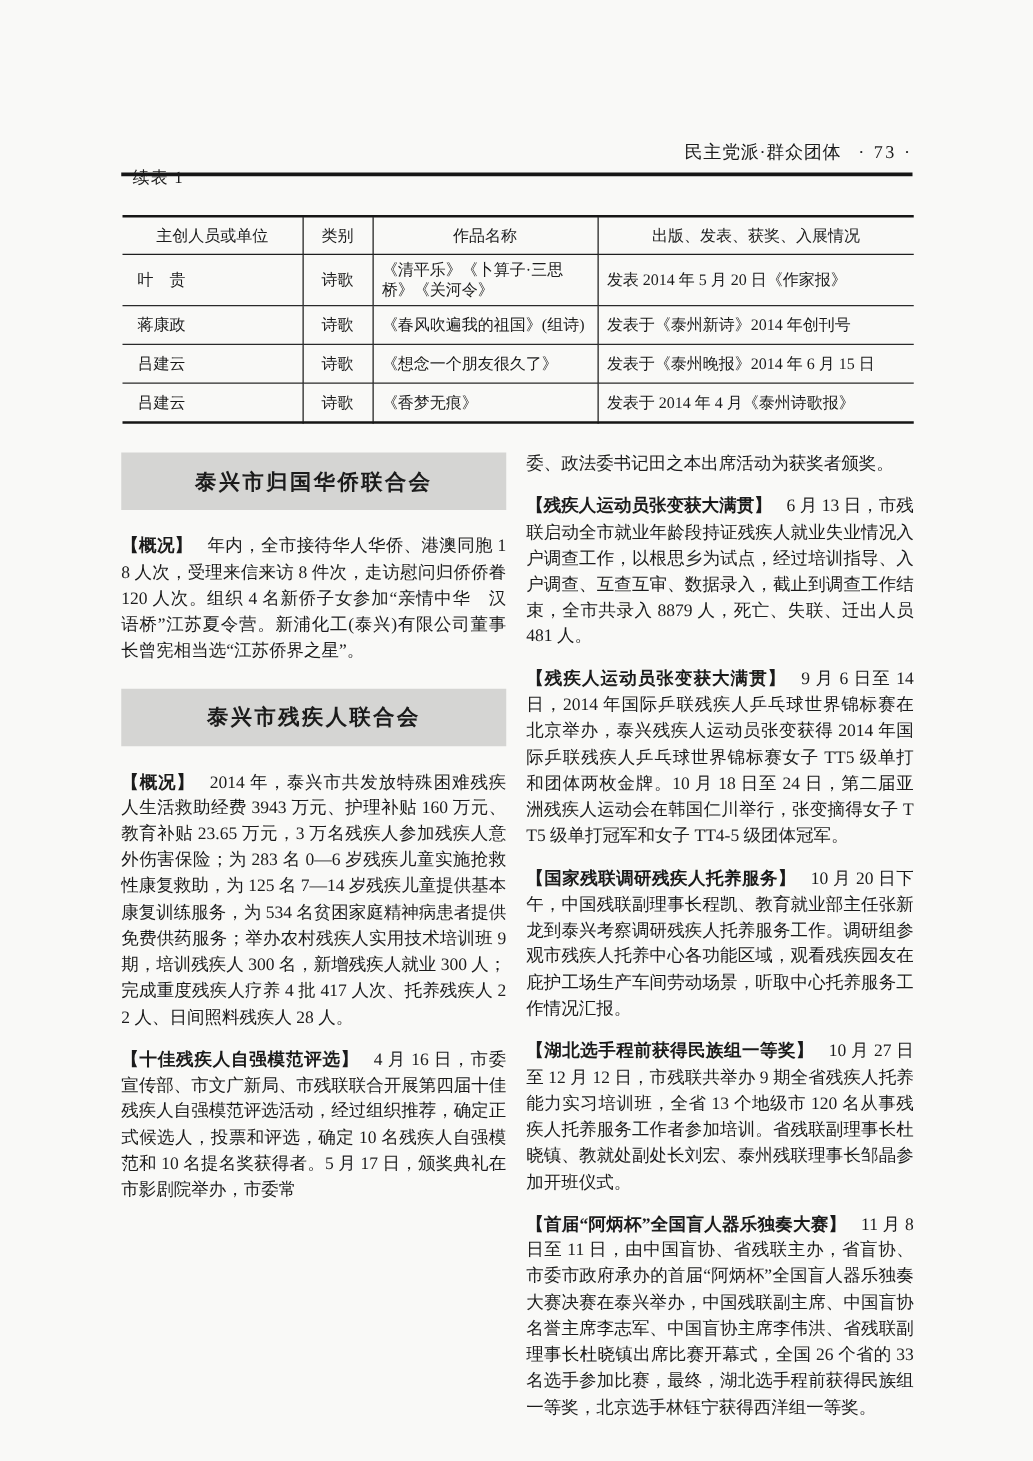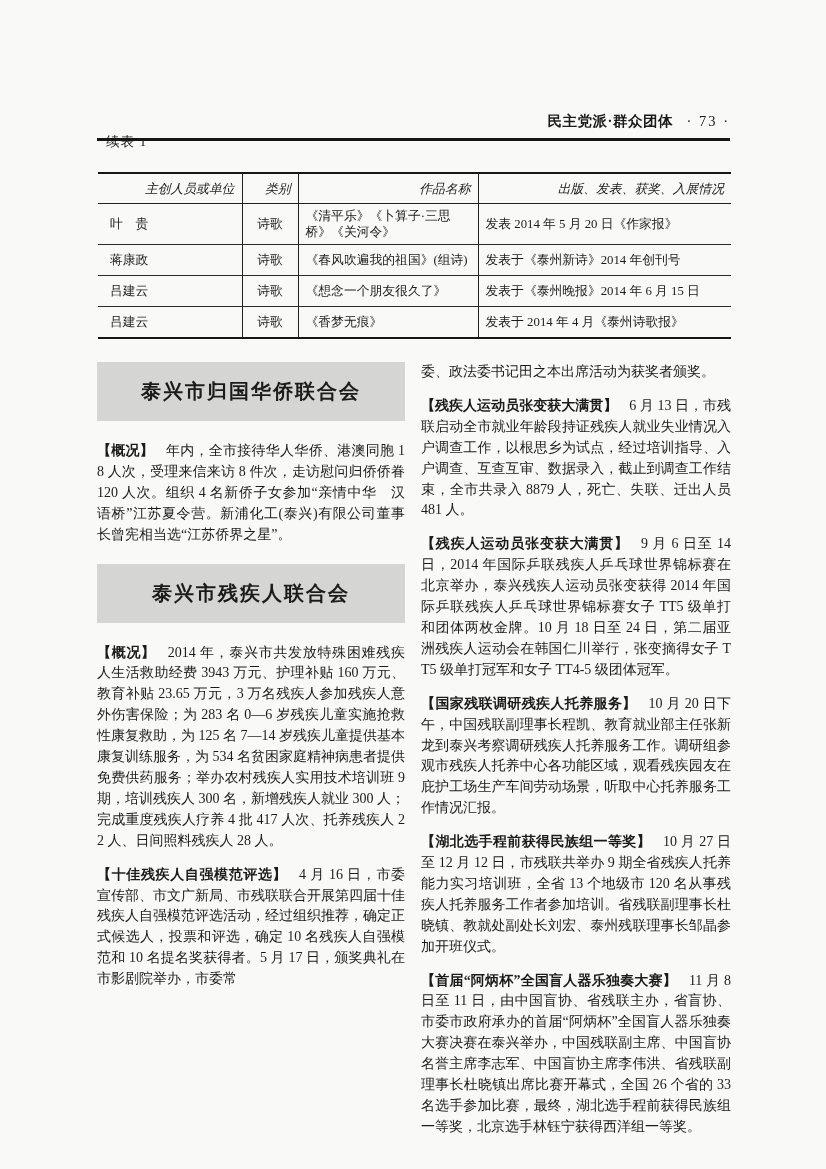--- a/index.html
+++ b/index.html
@@ -18,7 +18,7 @@
     position:absolute; top:112px; left:97px; width:633px;
     text-align:right; font-size:14.5px; white-space:nowrap;
   }
-  .page-head .sec { font-weight:bold; letter-spacing:.5px; }
+  .page-head .sec { font-weight:normal; letter-spacing:.5px; }
   .page-head .pgno { margin-left:10px; letter-spacing:2px; }
   .head-rule {
     position:absolute; top:138px; left:97px; width:633px;

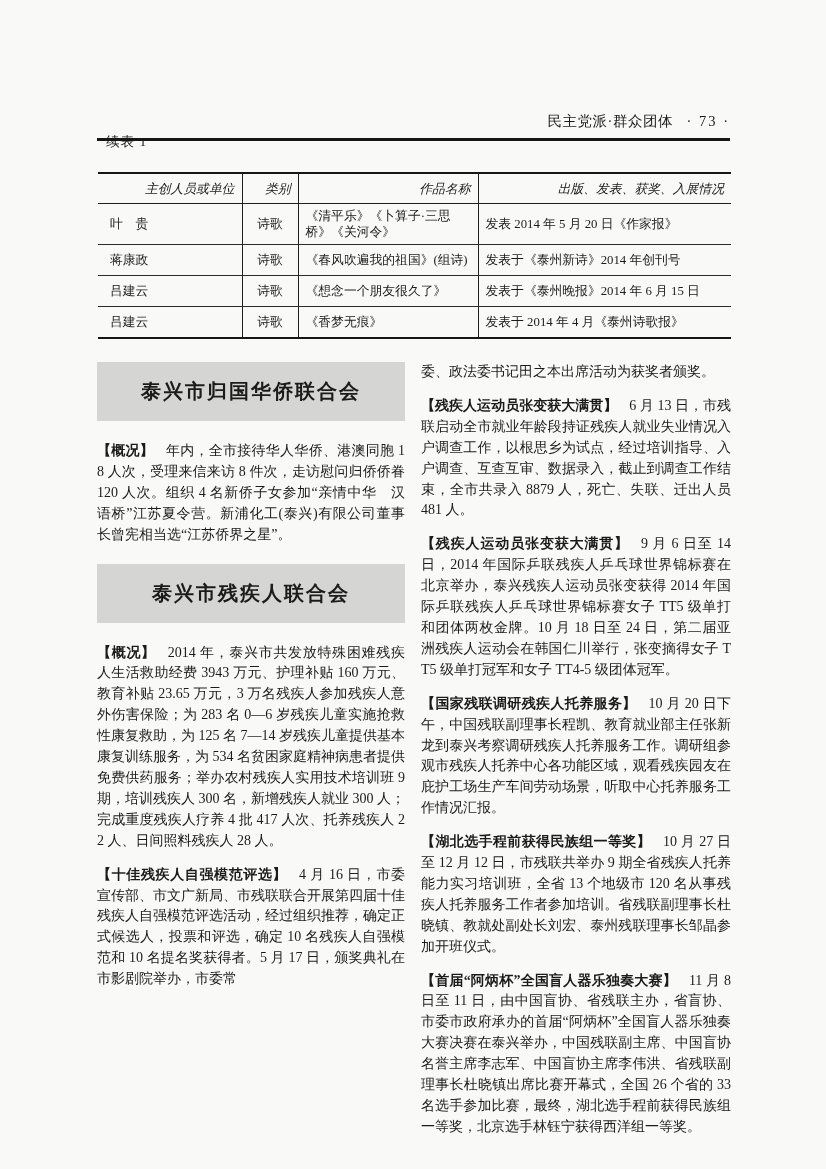--- a/index.html
+++ b/index.html
@@ -39,7 +39,7 @@
     padding:2px 7px; font-weight:normal; vertical-align:middle;
     overflow:hidden;
   }
-  .works th { text-align:right; height:25px; border-bottom:1.6px solid #1f1f1f;font-style:italic; }
+  .works th { text-align:center; height:25px; border-bottom:1.6px solid #1f1f1f; }
   .works th:first-child, .works td:first-child { border-left:none; }
   .works th:last-child,  .works td:last-child  { border-right:none; }
   .works td { height:26px; }

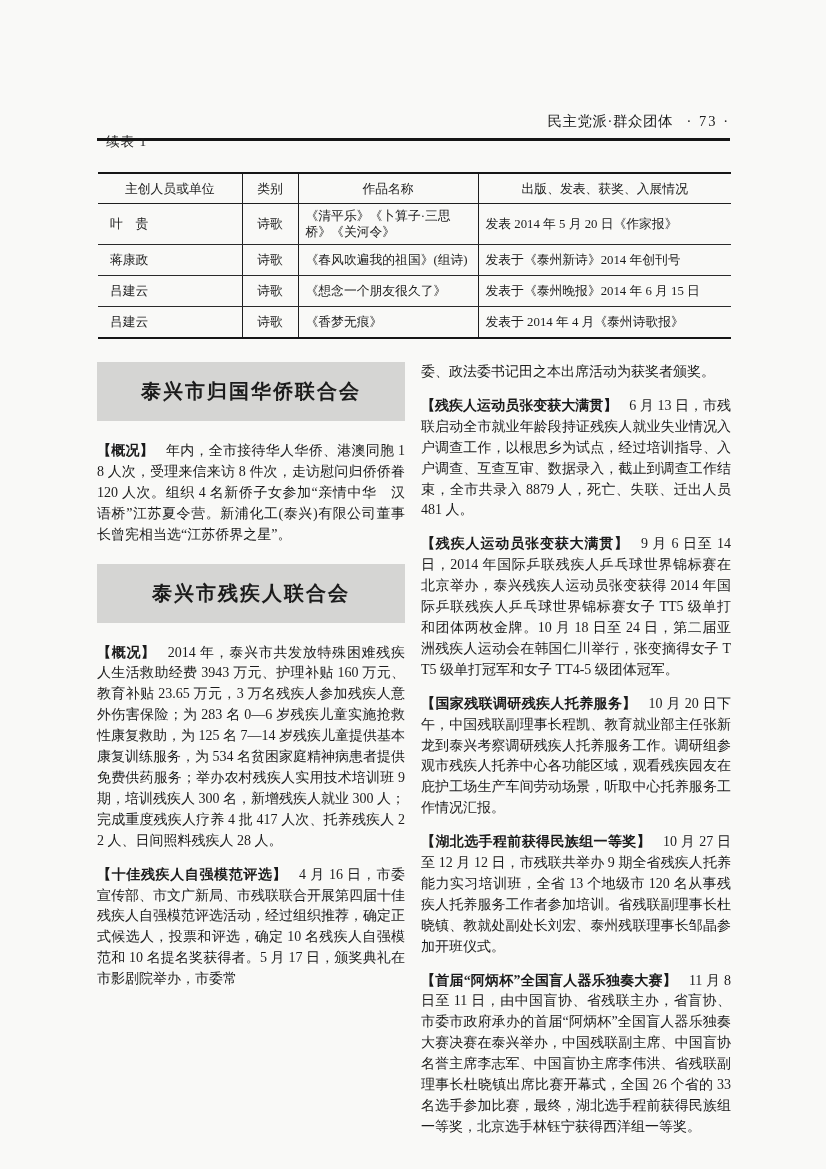--- a/index.html
+++ b/index.html
@@ -54,8 +54,8 @@
 
   .org-box {
     background:#d5d5d3;
-    height:59px; display:flex; align-items:center; justify-content:center;
-    font-size:20px; font-weight:bold; letter-spacing:2px;
+    height:46px; display:flex; align-items:center; justify-content:center;
+    font-size:17px; font-weight:bold; letter-spacing:2px;
     margin:0 0 20px 0;
   }
   .col-left .org-box + .para { margin-top:0; }

